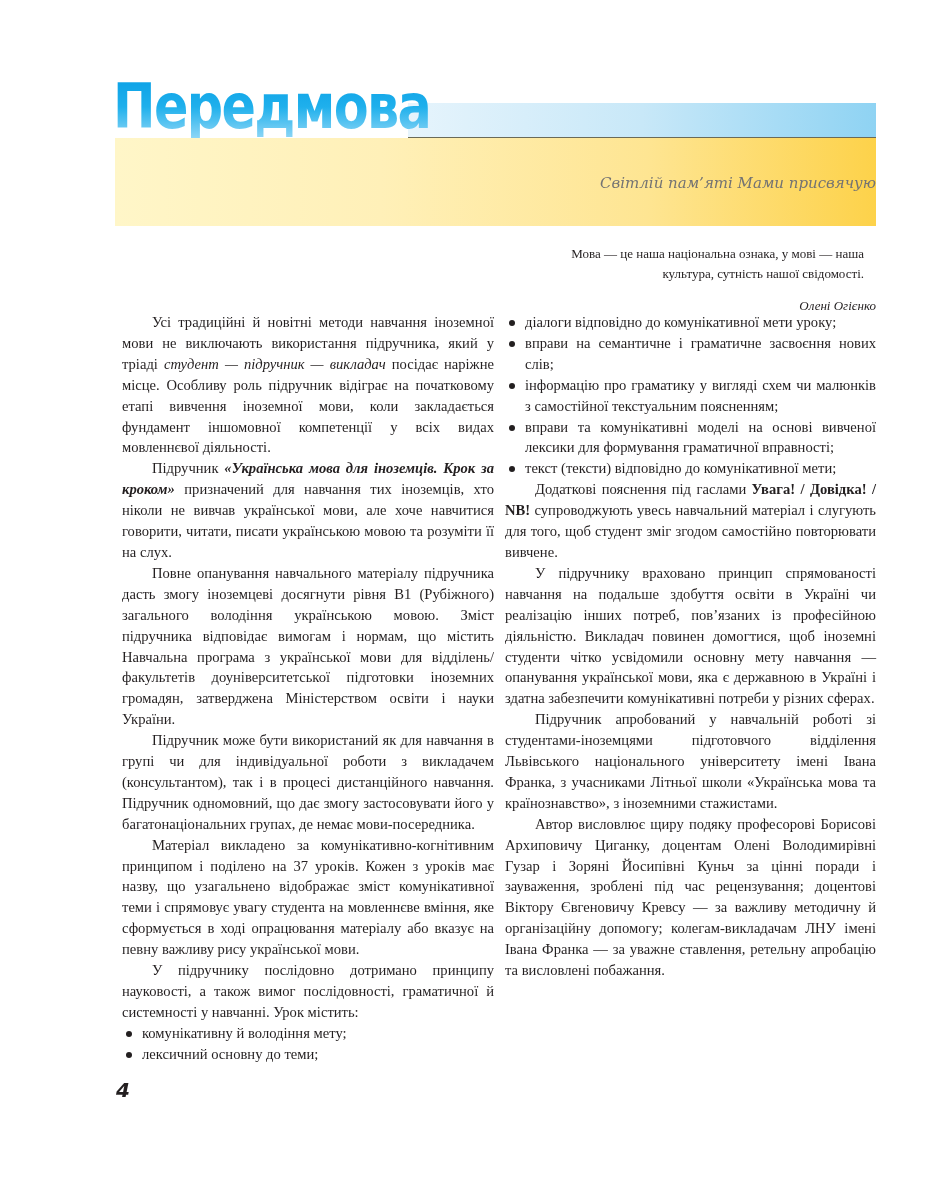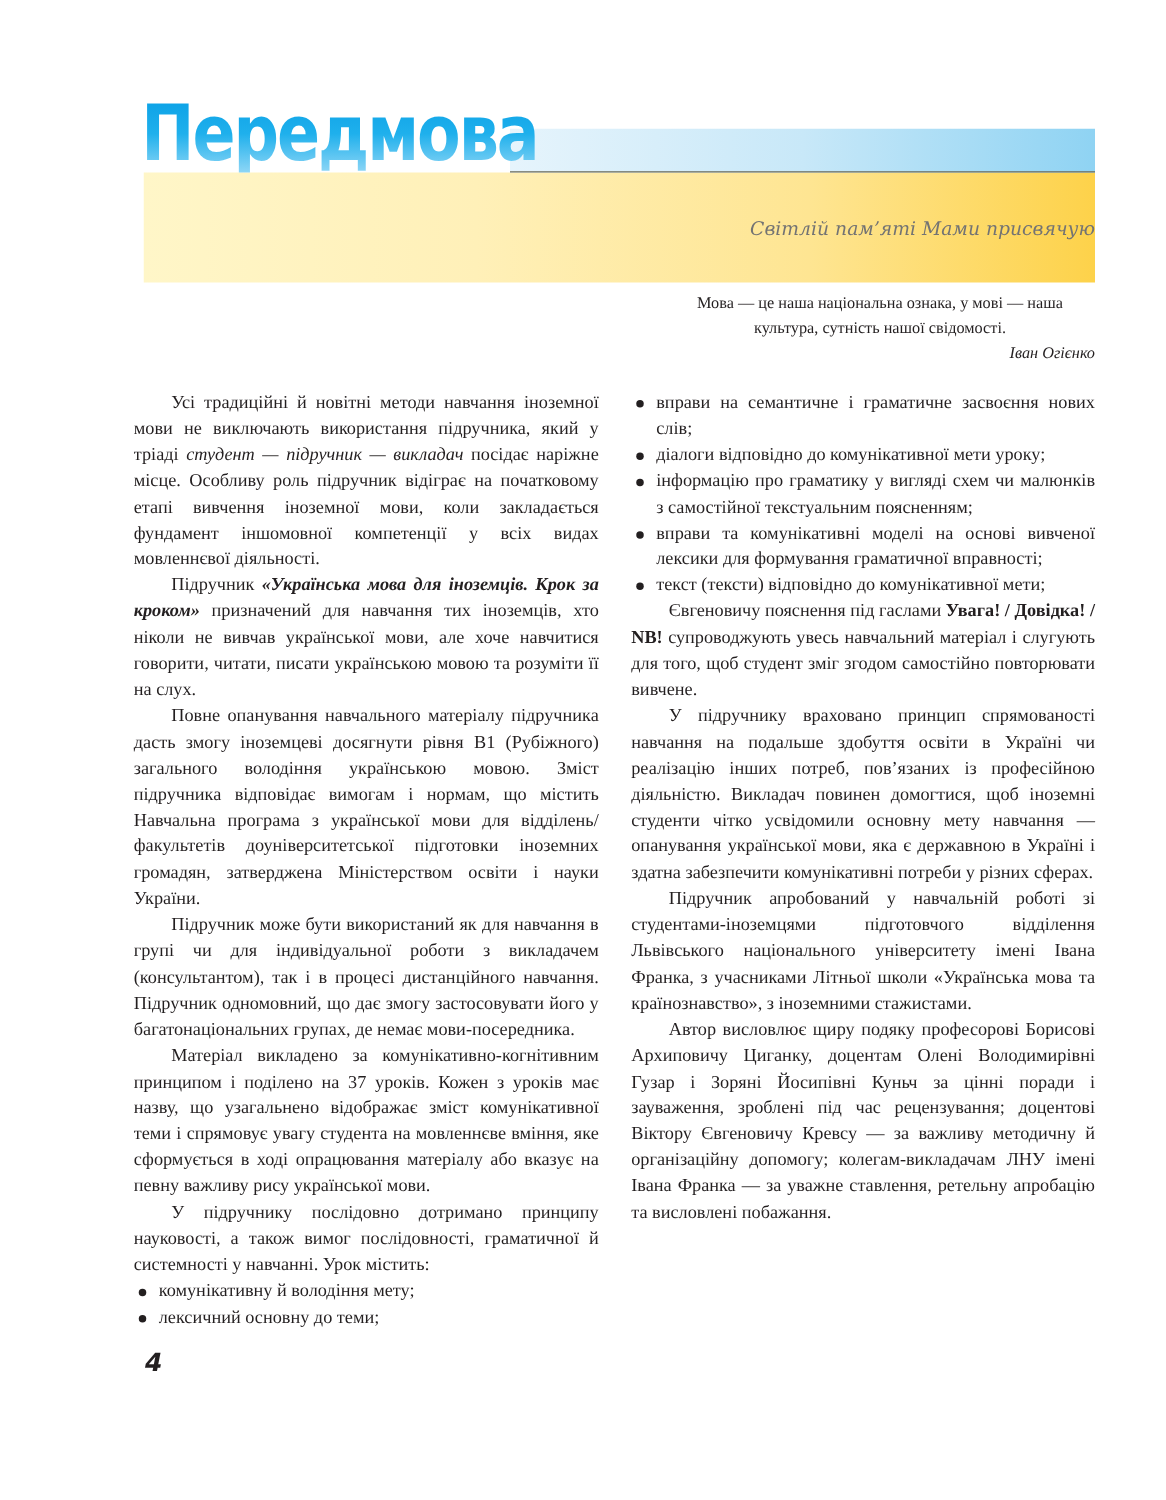--- a/index.html
+++ b/index.html
@@ -31,7 +31,7 @@
       position: absolute; left: 532px; top: 232px; width: 344px; font-size: 13px; line-height: 20px;
       font-family: "Liberation Serif", "DejaVu Serif", serif;
     }
-    .epigraph .quote { margin: 0; text-align: center; }
+    .epigraph .quote { margin: 12px; text-align: right; }
     .epigraph .author { margin: 0; text-align: right; font-style: italic; }
 
     .column {

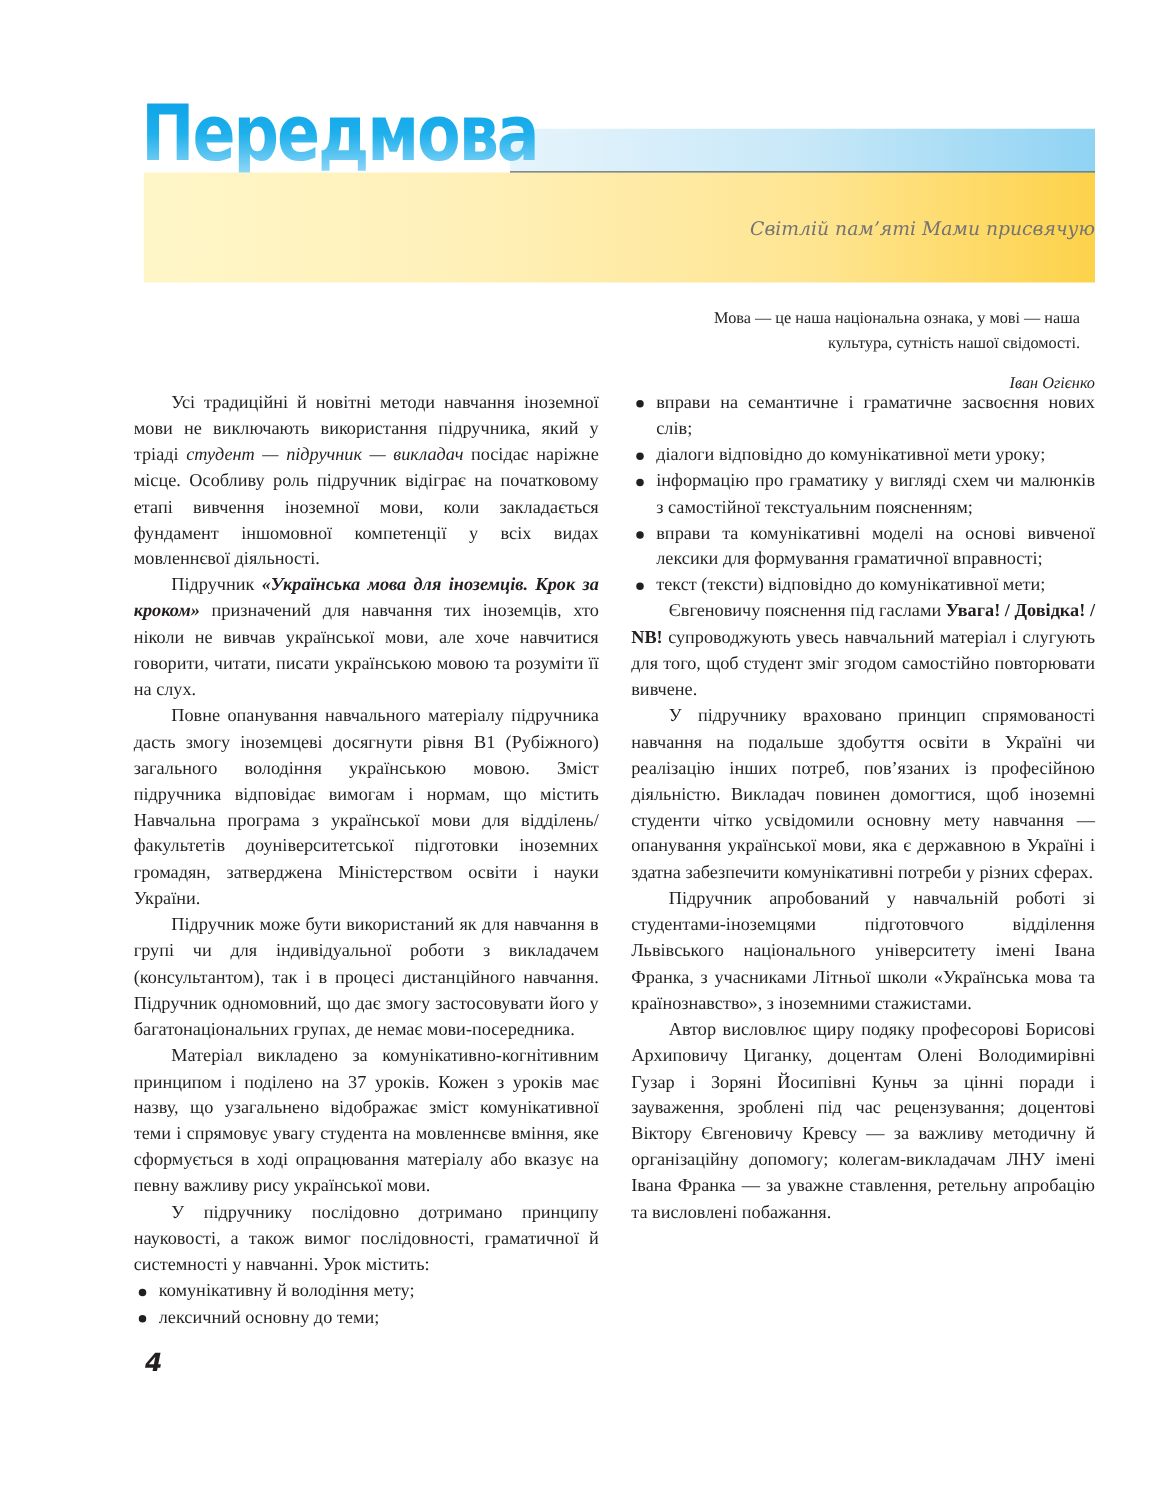--- a/index.html
+++ b/index.html
@@ -67,7 +67,7 @@
 
 <div class="epigraph">
   <p class="quote">Мова — це наша національна ознака, у мові — наша культура, сутність нашої свідомості.</p>
-  <p class="author">Іван Огієнко</p>
+  <p class="author">Олені Огієнко</p>
 </div>
 
 <div class="column col-left">

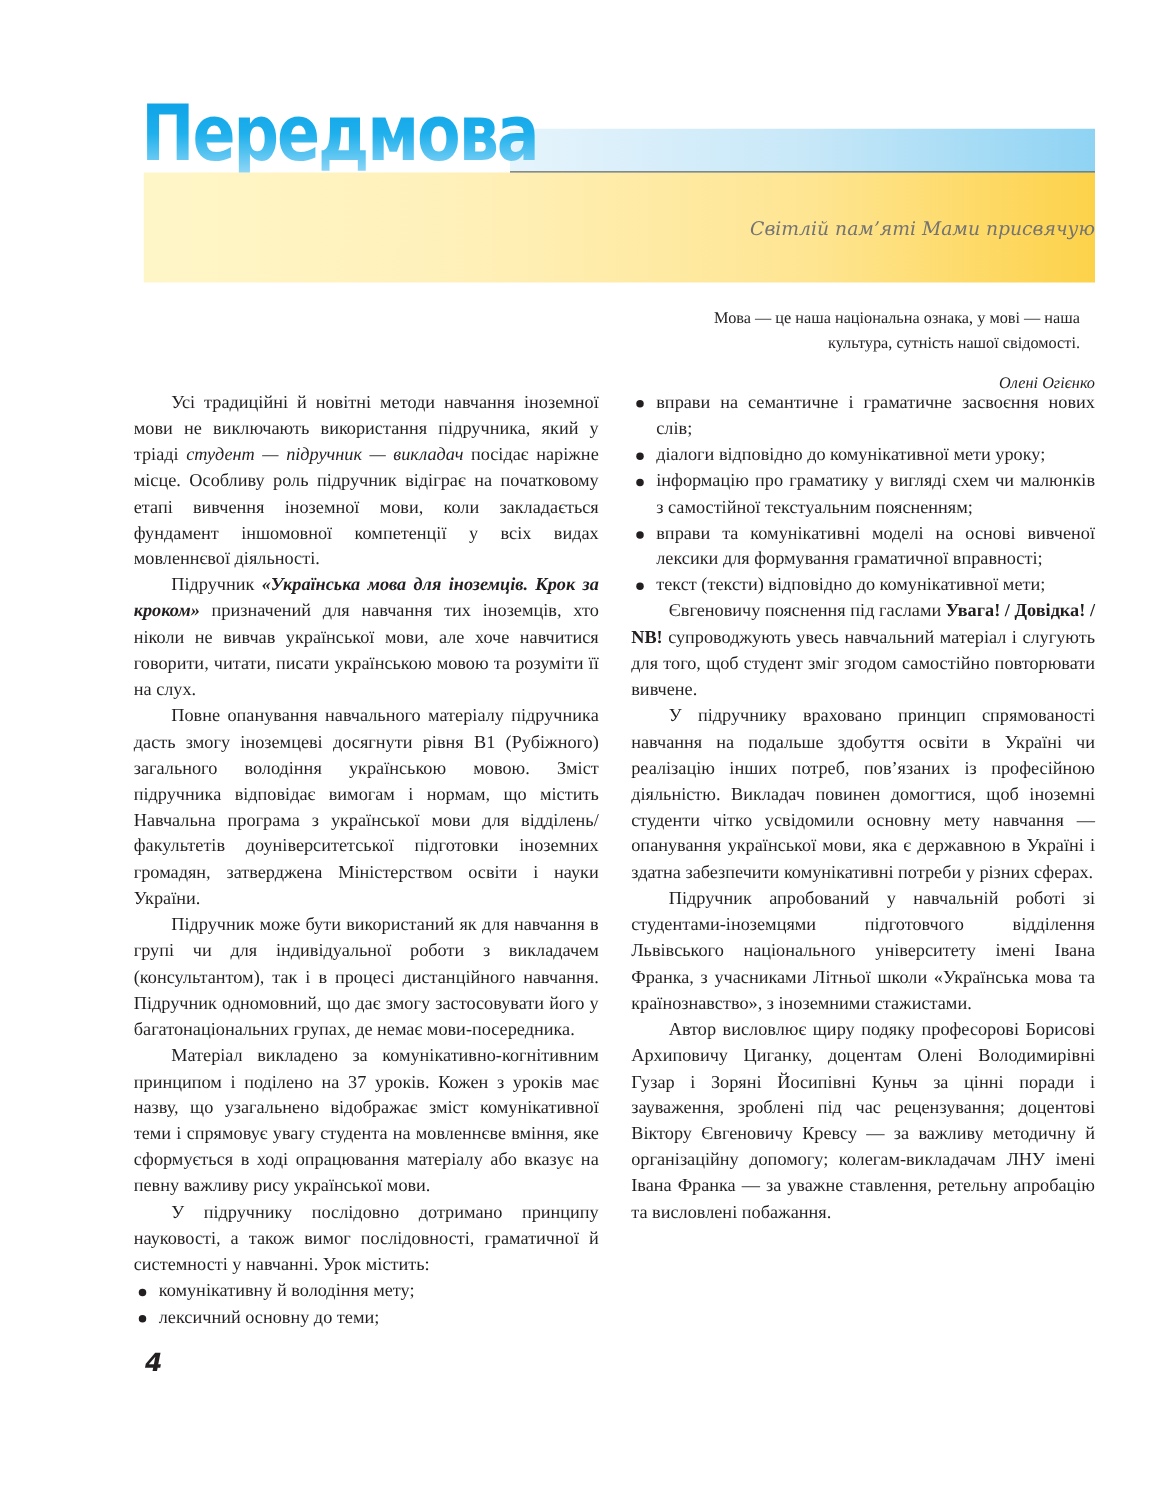--- a/index.html
+++ b/index.html
@@ -38,7 +38,7 @@
       position: absolute; top: 312px; width: 372px; font-size: 14.6px; line-height: 20.9px;
       font-family: "Liberation Serif", "DejaVu Serif", serif; text-align: justify; hyphens: manual;
     }
-    .col-left { left: 107px; }
+    .col-left { left: 122px; }
     .col-right { left: 505px; width: 371px; }
     .column p { margin: 0; text-indent: 30px; }
     .column ul { margin: 0; padding: 0; list-style: none; }

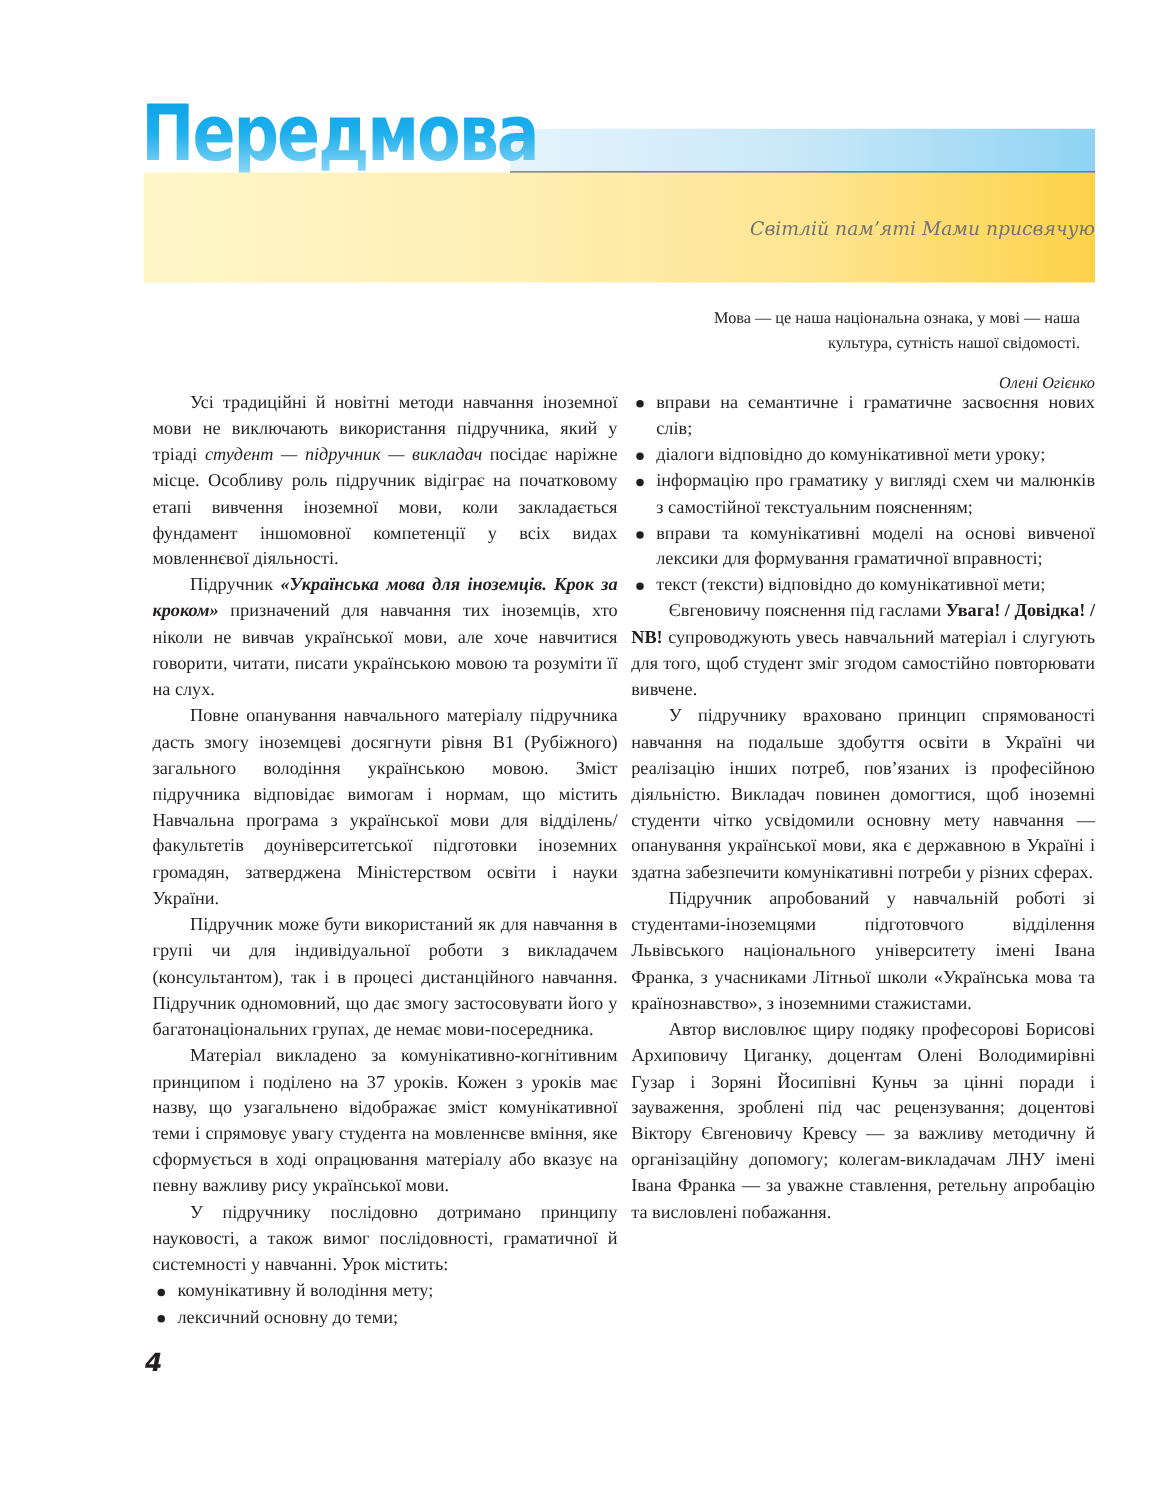--- a/index.html
+++ b/index.html
@@ -85,8 +85,8 @@
 
 <div class="column col-right">
   <ul>
+    <li>діалоги відповідно до комунікативної мети уроку;</li>
     <li>вправи на семантичне і граматичне засвоєння нових слів;</li>
-    <li>діалоги відповідно до комунікативної мети уроку;</li>
     <li>інформацію про граматику у вигляді схем чи малюнків з самостійної текстуальним поясненням;</li>
     <li>вправи та комунікативні моделі на основі вивченої лексики для формування граматичної вправності;</li>
     <li>текст (тексти) відповідно до комунікативної мети;</li>

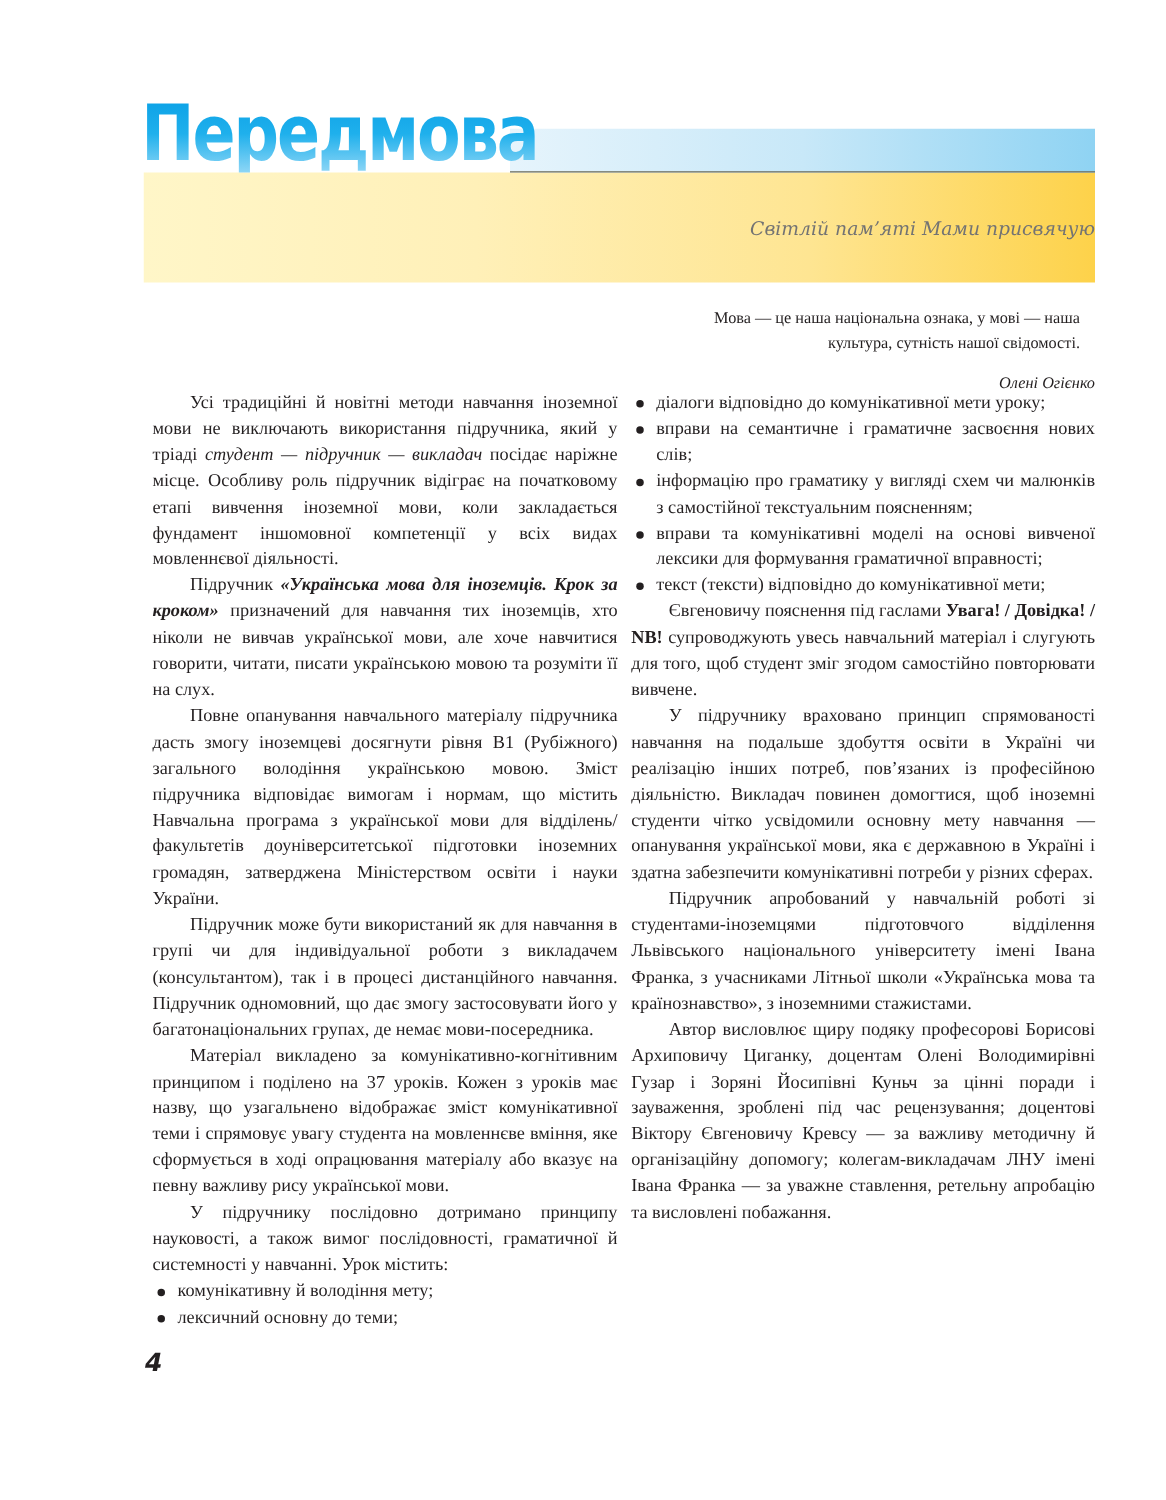--- a/index.html
+++ b/index.html
@@ -91,7 +91,7 @@
     <li>вправи та комунікативні моделі на основі вивченої лексики для формування граматичної вправності;</li>
     <li>текст (тексти) відповідно до комунікативної мети;</li>
   </ul>
-  <p><span>Євгеновичу пояснення під гаслами </span><span class="bold">Увага! / Довідка! / NB!</span><span> супроводжують увесь навчальний матеріал і слугують для того, щоб студент зміг згодом самостійно повторювати вивчене.</span></p>
+  <p><span>Додаткові пояснення під гаслами </span><span class="bold">Увага! / Довідка! / NB!</span><span> супроводжують увесь навчальний матеріал і слугують для того, щоб студент зміг згодом самостійно повторювати вивчене.</span></p>
   <p>У підручнику враховано принцип спрямованості навчання на подальше здобуття освіти в Україні чи реалізацію інших потреб, пов’язаних із професійною діяльністю. Викладач повинен домогтися, щоб іноземні студенти чітко усвідомили основну мету навчання — опанування української мови, яка є державною в Україні і здатна забезпечити комунікативні потреби у різних сферах.</p>
   <p>Підручник апробований у навчальній роботі зі студентами-іноземцями підготовчого відділення Львівського національного університету імені Івана Франка, з учасниками Літньої школи «Українська мова та країнознавство», з іноземними стажистами.</p>
   <p>Автор висловлює щиру подяку професорові Борисові Архиповичу Циганку, доцентам Олені Володимирівні Гузар і Зоряні Йосипівні Куньч за цінні поради і зауваження, зроблені під час рецензування; доцентові Віктору Євгеновичу Кревсу — за важливу методичну й організаційну допомогу; колегам-викладачам ЛНУ імені Івана Франка — за уважне ставлення, ретельну апробацію та висловлені побажання.</p>

